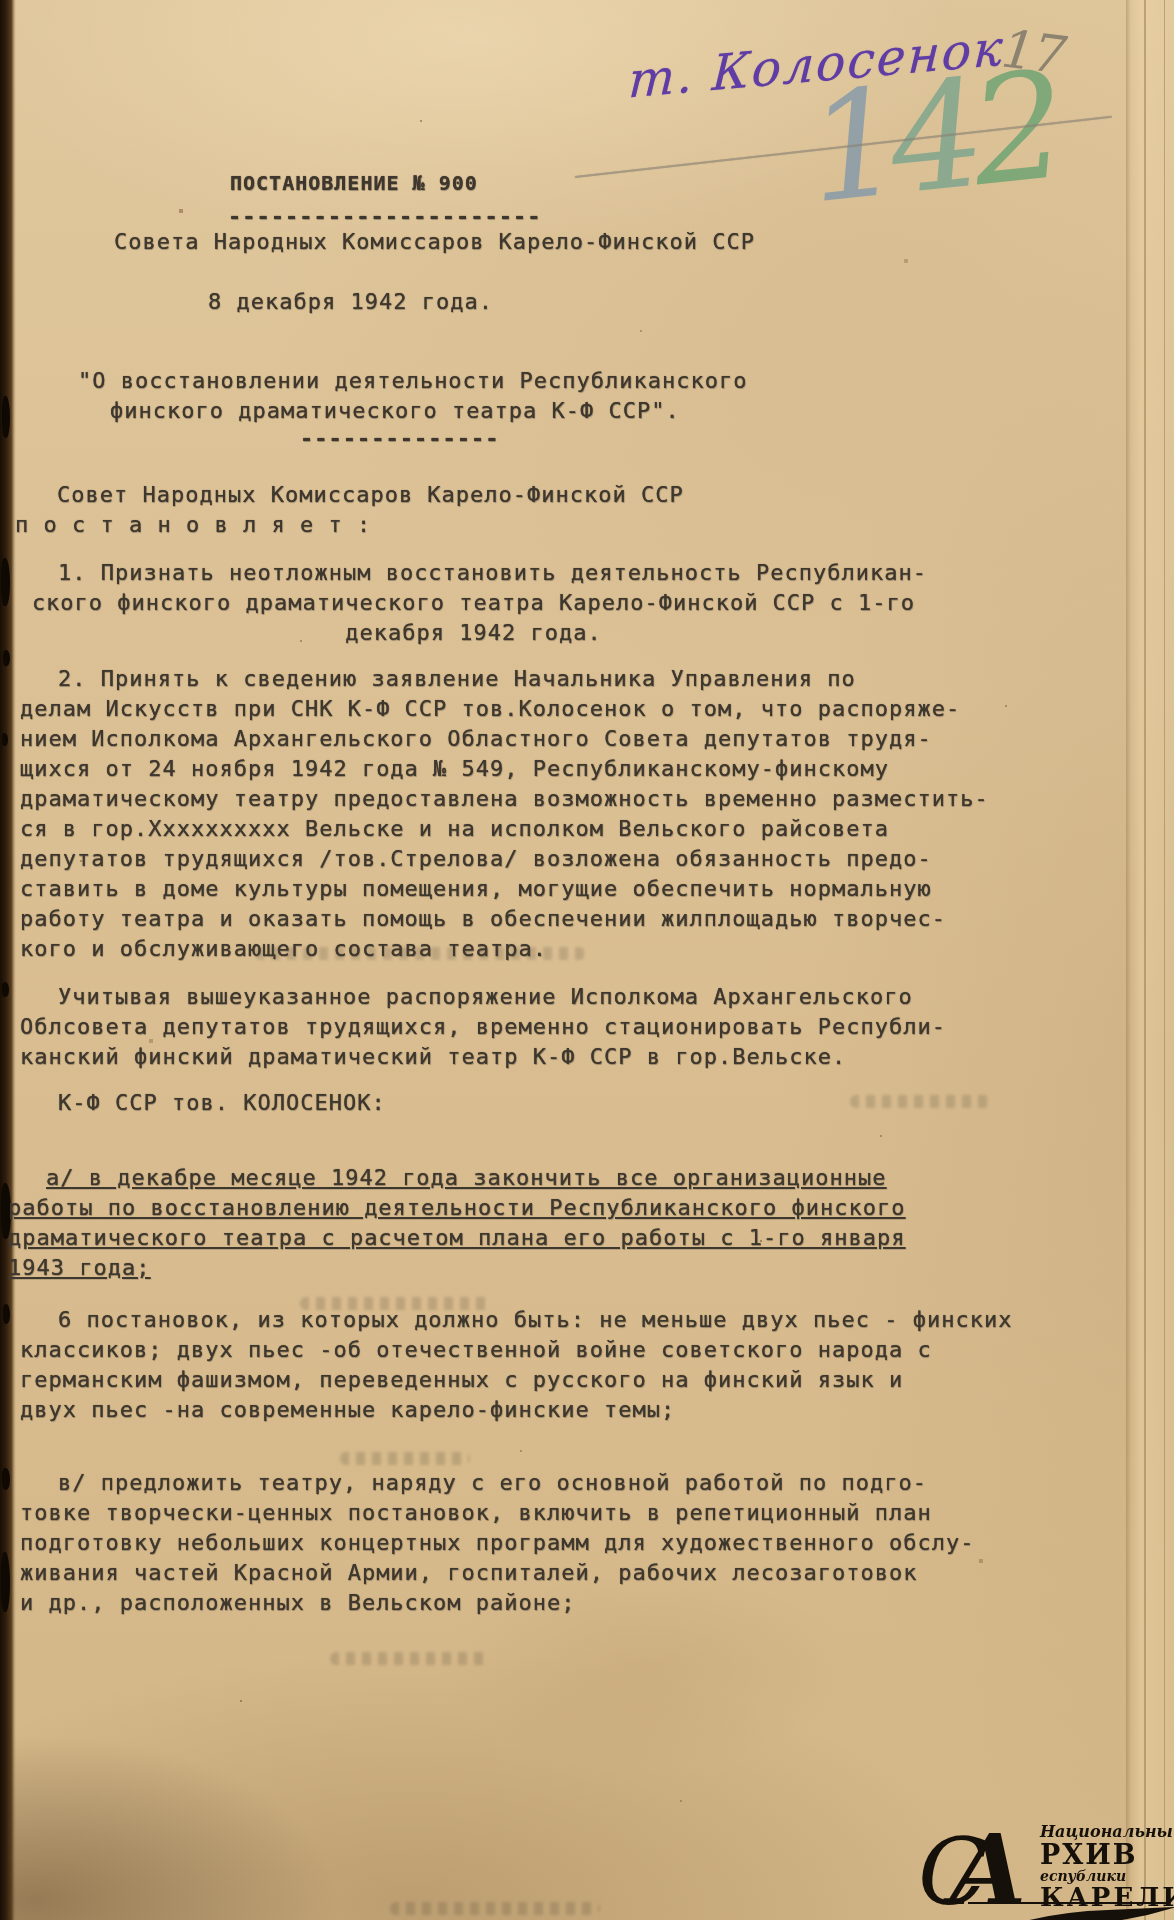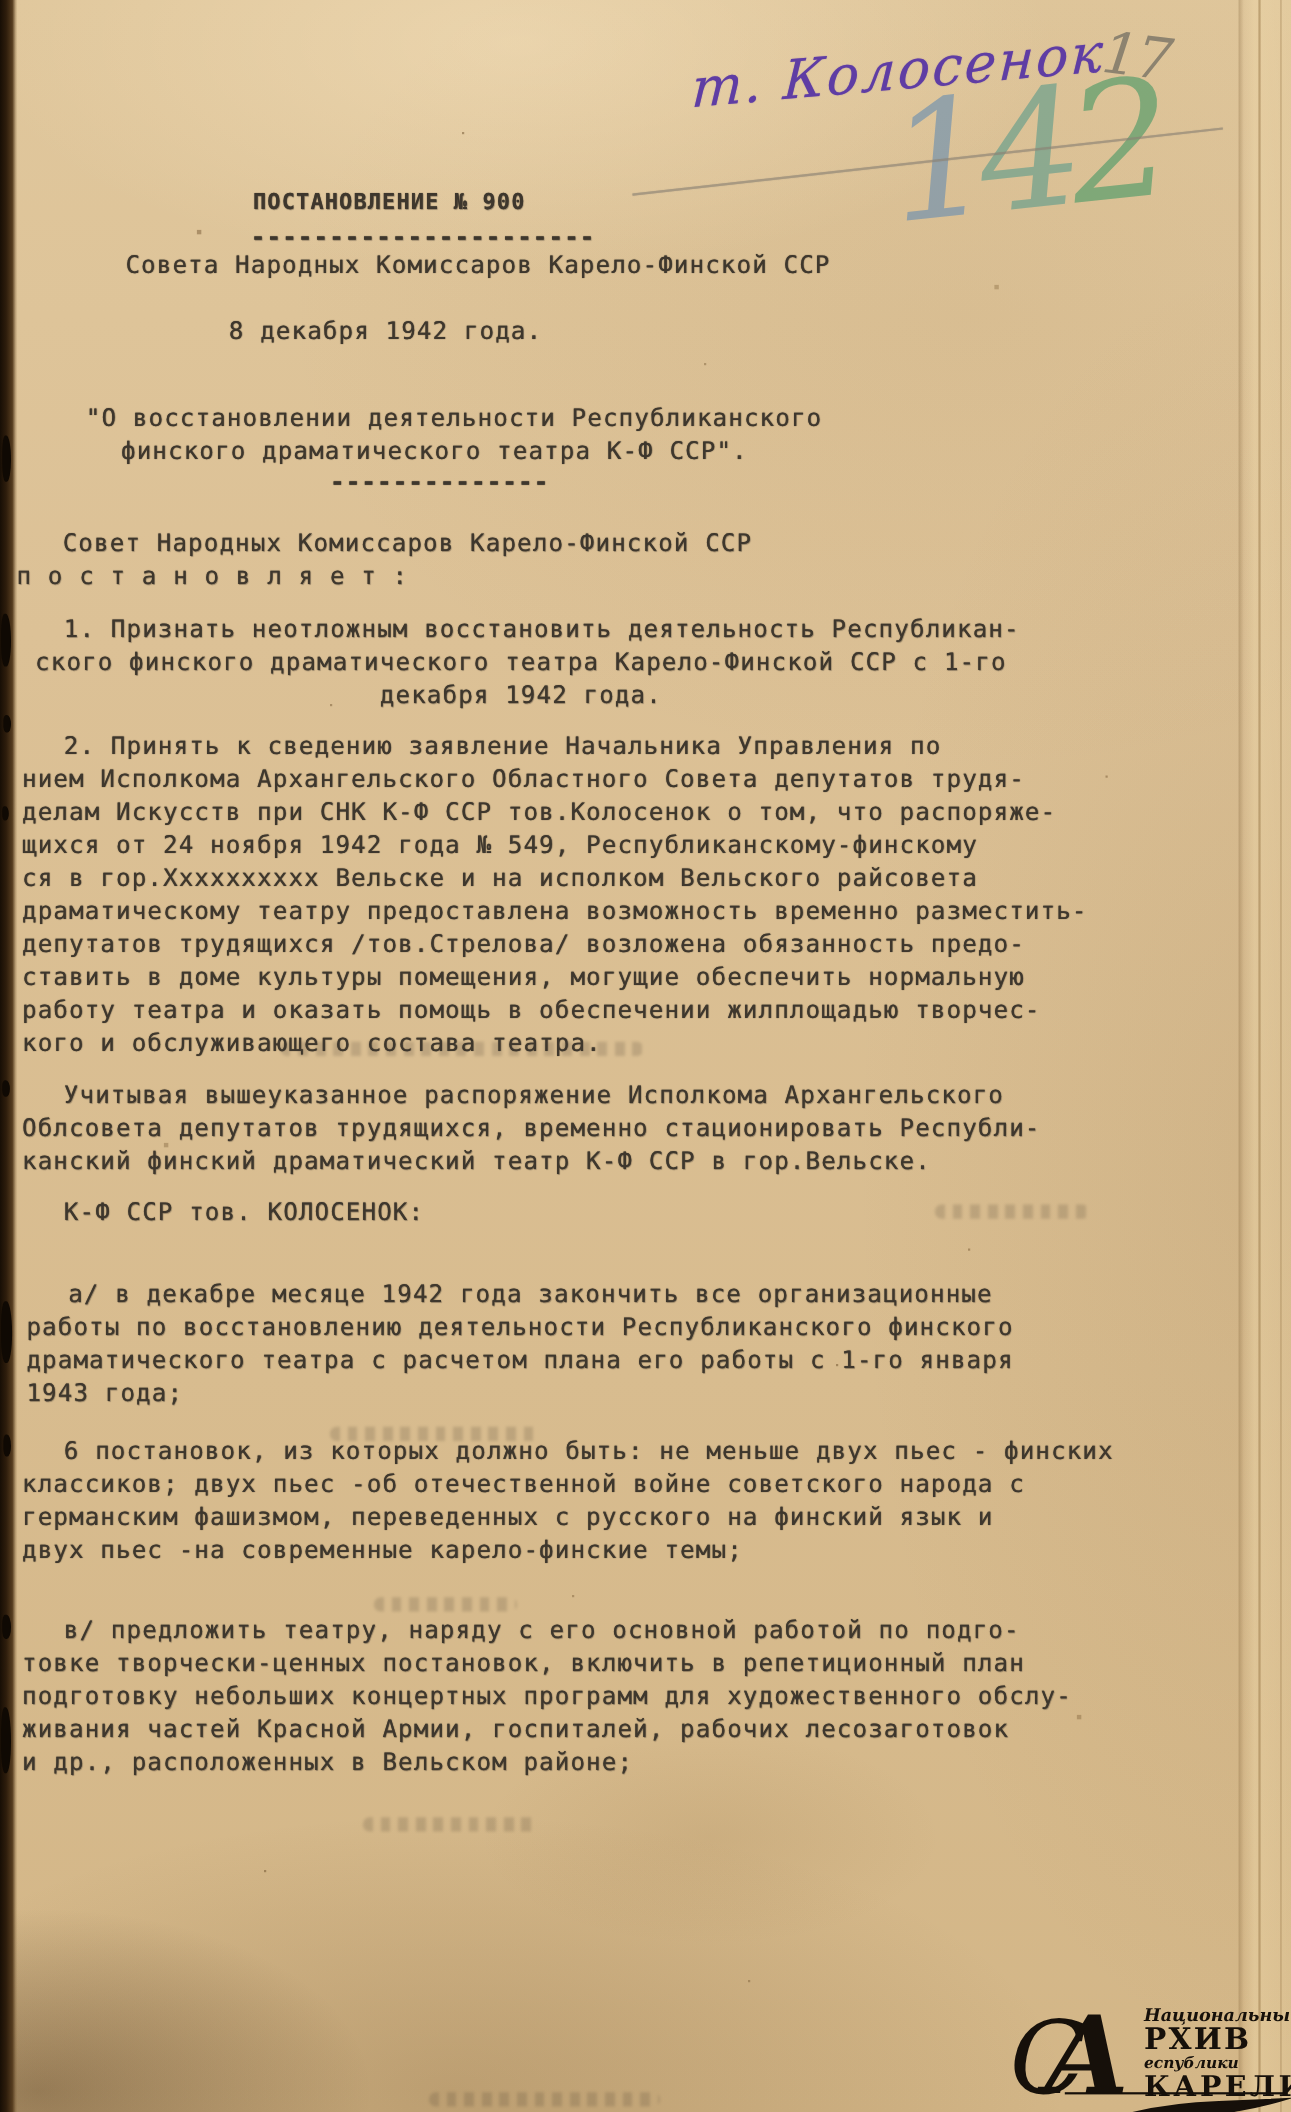--- a/index.html
+++ b/index.html
@@ -134,8 +134,8 @@
   </div>
 <div class="type para" style="left:20px;top:664px;">
     <div class="line">2. Принять к сведению заявление Начальника Управления по</div>
+    <div class="line">делам Искусств при СНК К-Ф ССР тов.Колосенок о том, что распоряже-</div>
     <div class="line">нием Исполкома Архангельского Областного Совета депутатов трудя-</div>
-    <div class="line">делам Искусств при СНК К-Ф ССР тов.Колосенок о том, что распоряже-</div>
     <div class="line">щихся от 24 ноября 1942 года № 549, Республиканскому-финскому</div>
     <div class="line">ся в гор.Хххххххххх Вельске и на исполком Вельского райсовета</div>
     <div class="line">драматическому театру предоставлена возможность временно разместить-</div>

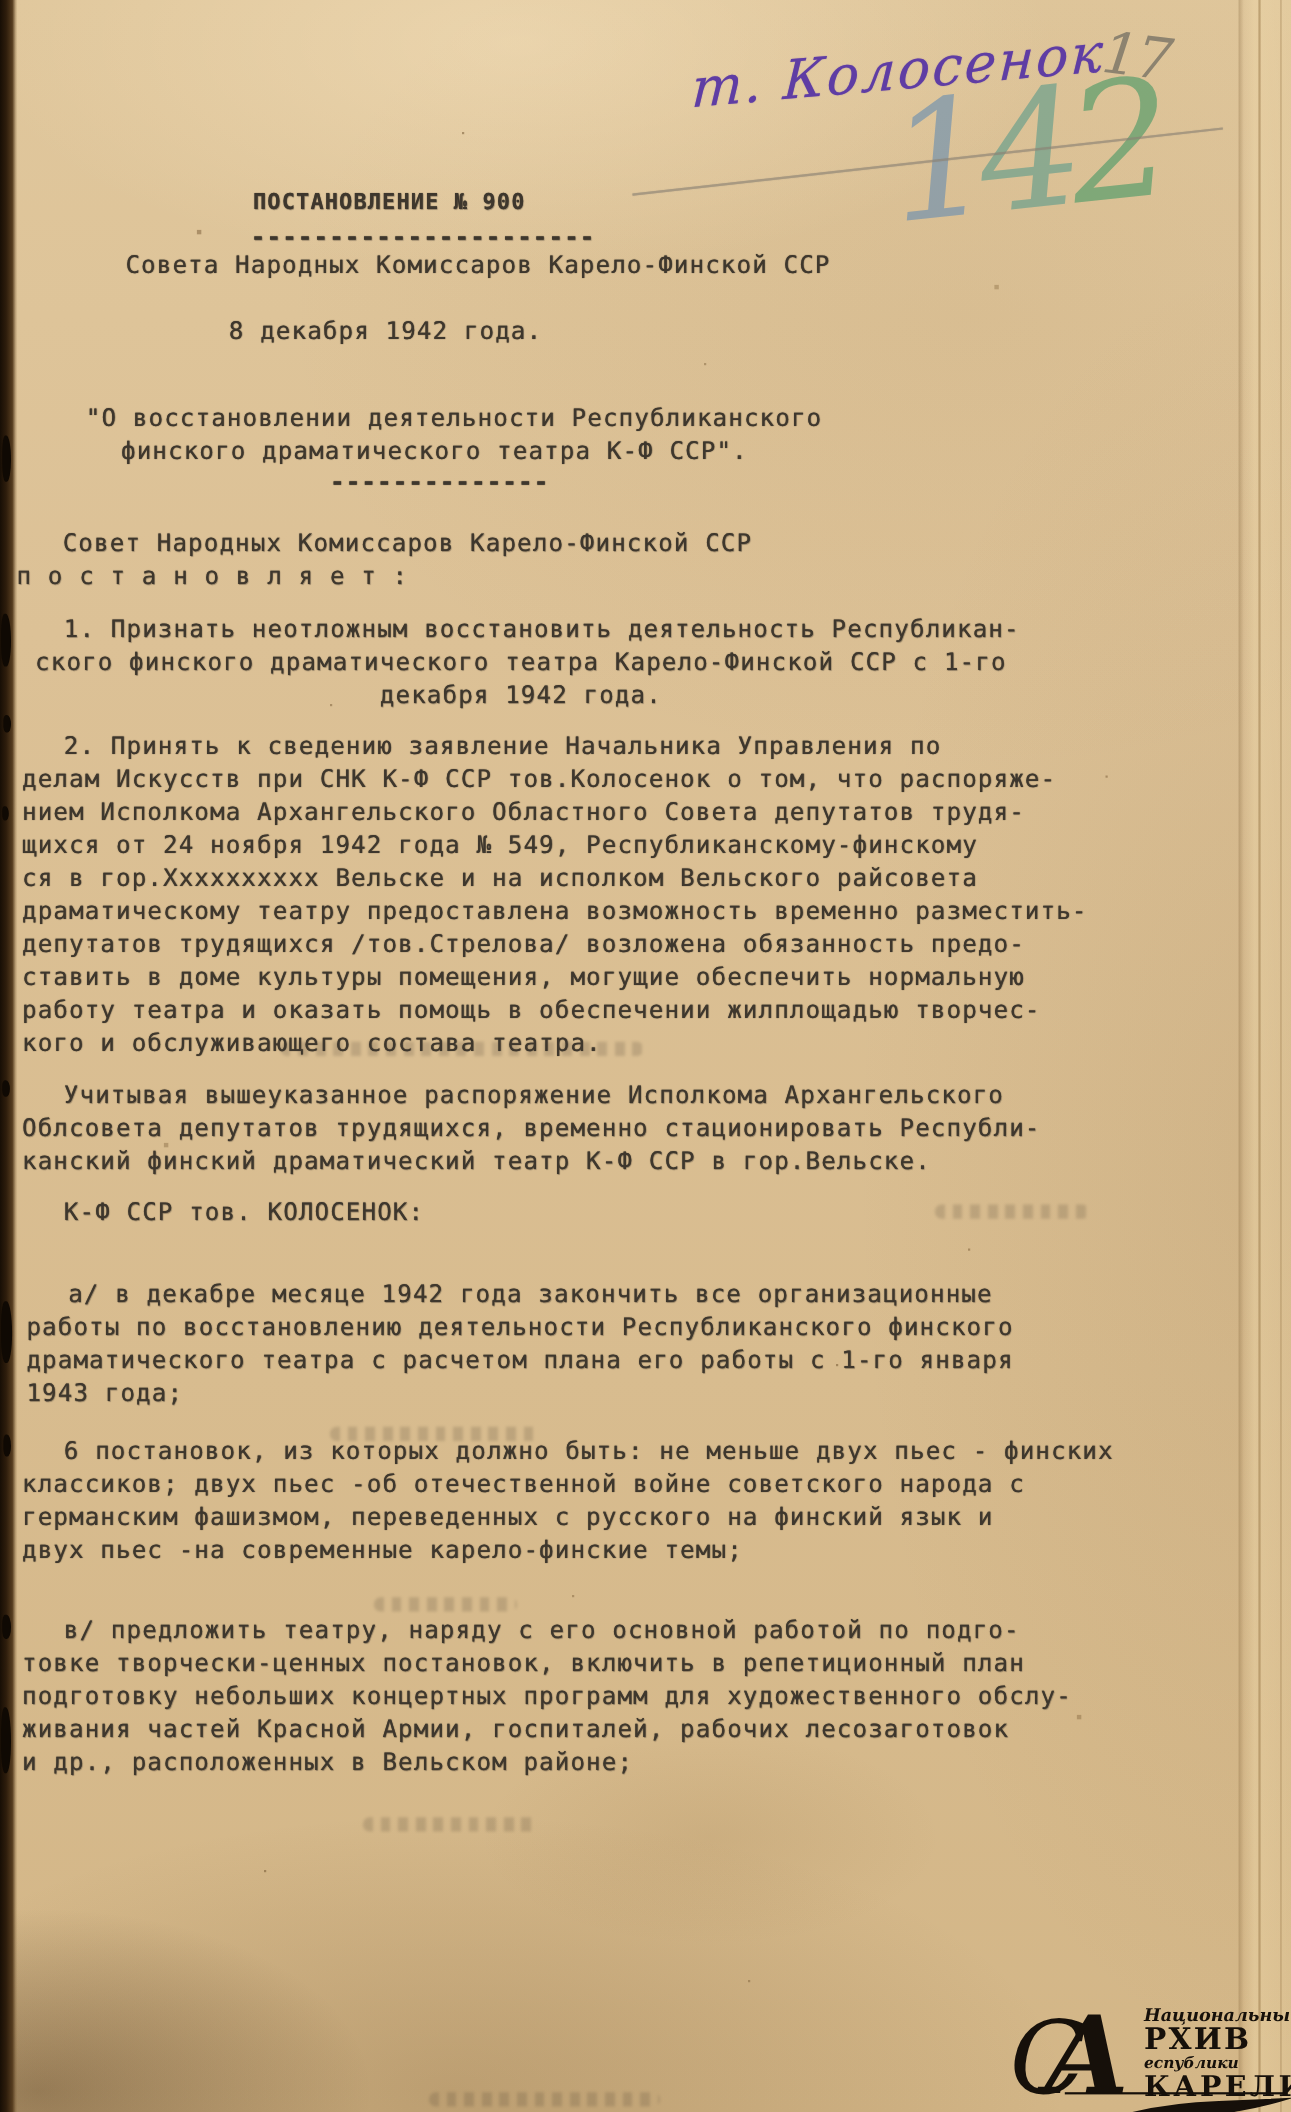--- a/index.html
+++ b/index.html
@@ -137,8 +137,8 @@
     <div class="line">делам Искусств при СНК К-Ф ССР тов.Колосенок о том, что распоряже-</div>
     <div class="line">нием Исполкома Архангельского Областного Совета депутатов трудя-</div>
     <div class="line">щихся от 24 ноября 1942 года № 549, Республиканскому-финскому</div>
+    <div class="line">драматическому театру предоставлена возможность временно разместить-</div>
     <div class="line">ся в гор.Хххххххххх Вельске и на исполком Вельского райсовета</div>
-    <div class="line">драматическому театру предоставлена возможность временно разместить-</div>
     <div class="line">депутатов трудящихся /тов.Стрелова/ возложена обязанность предо-</div>
     <div class="line">ставить в доме культуры помещения, могущие обеспечить нормальную</div>
     <div class="line">работу театра и оказать помощь в обеспечении жилплощадью творчес-</div>

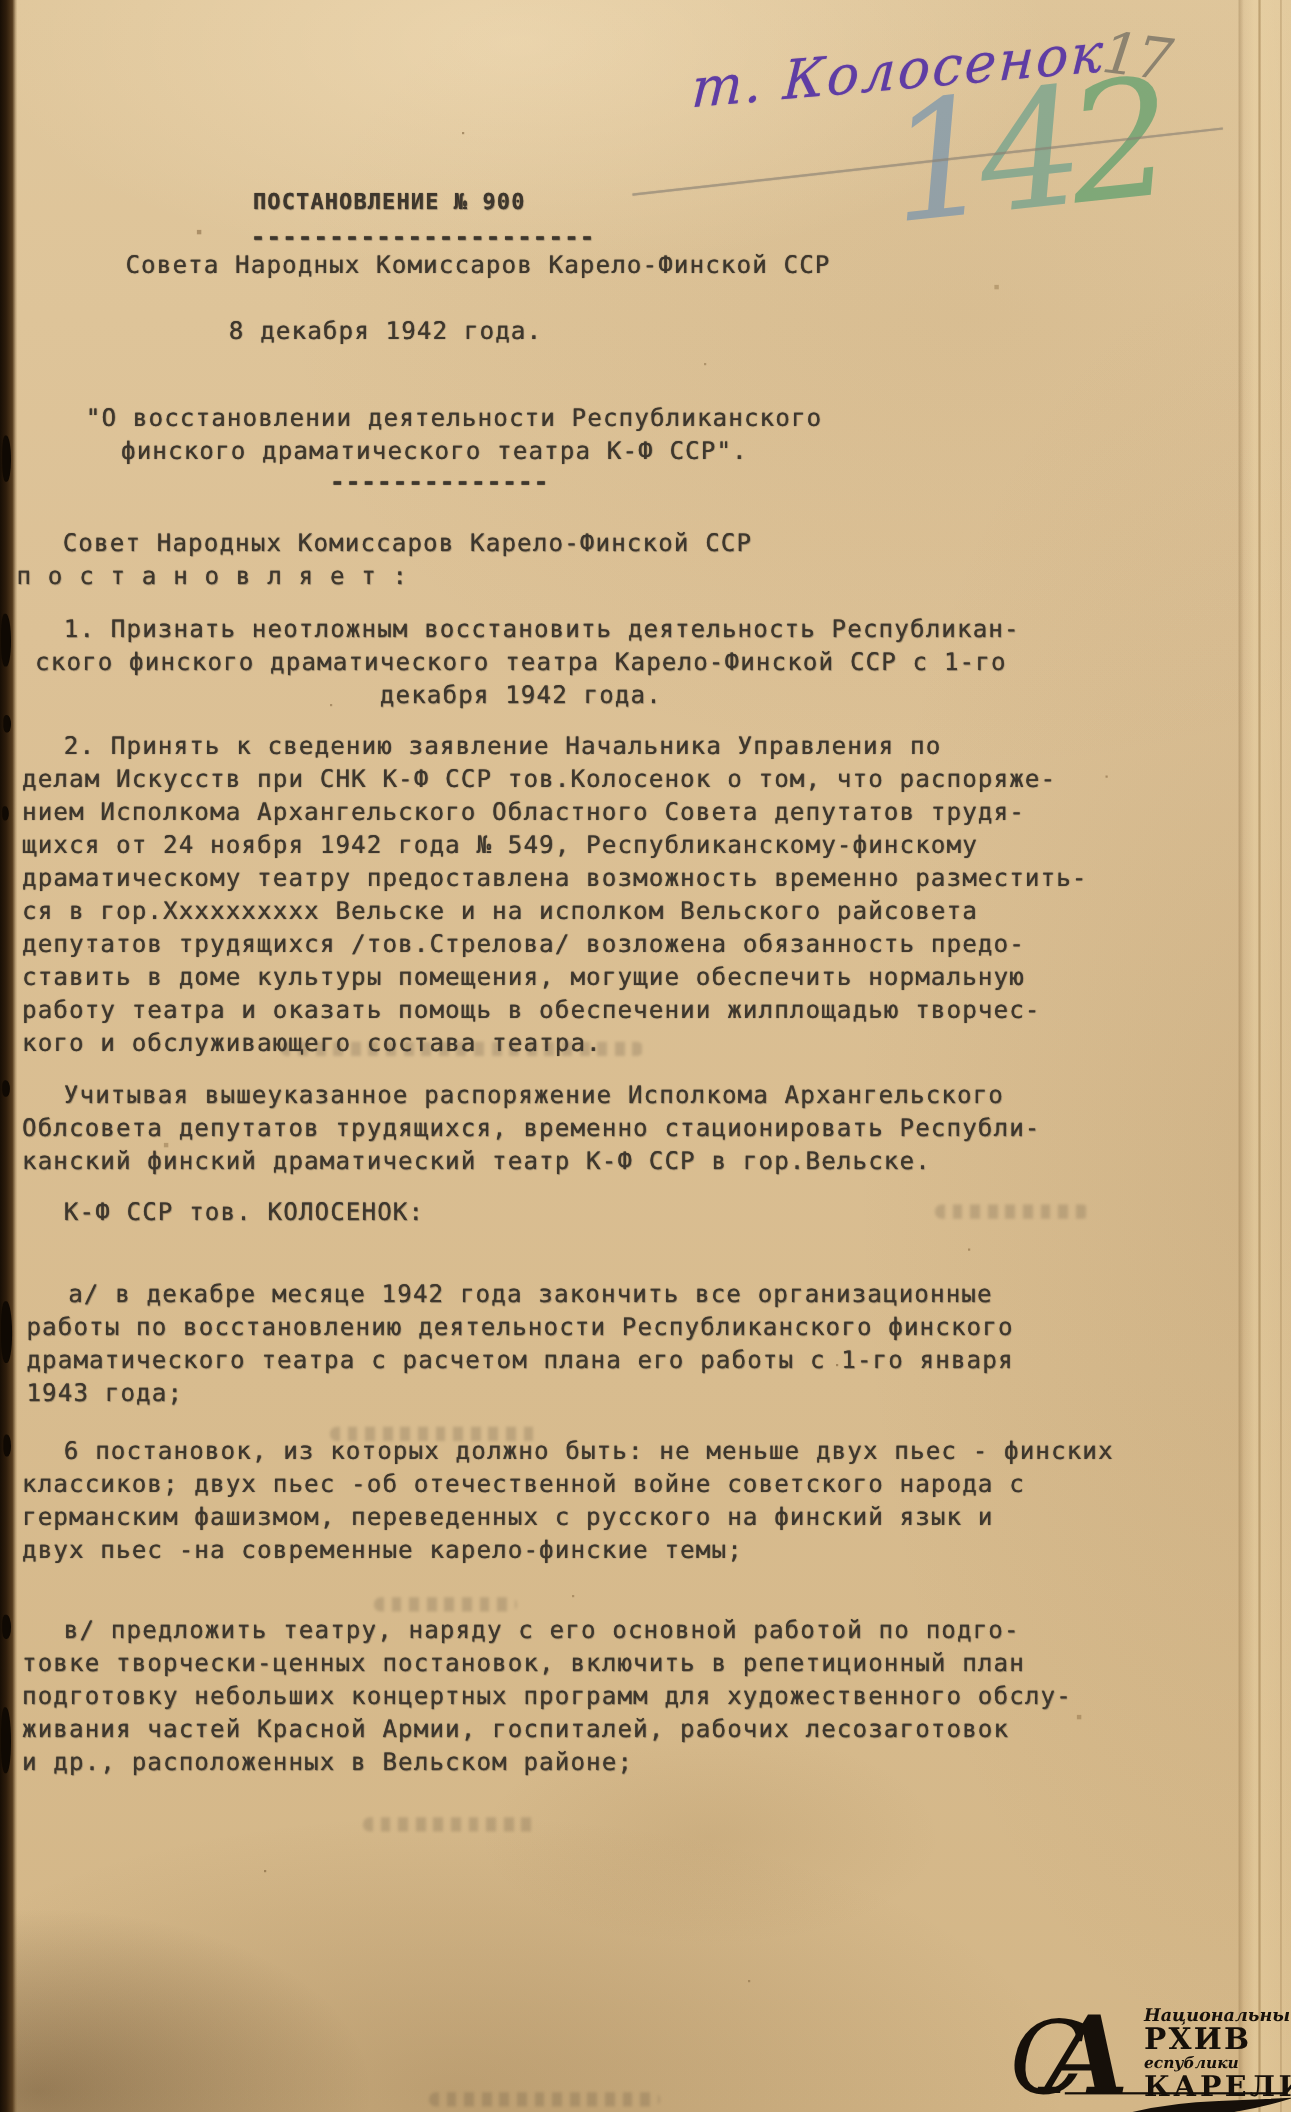--- a/index.html
+++ b/index.html
@@ -152,7 +152,7 @@
 <div class="type para" style="left:20px;top:1088px;">
     <div class="line">К-Ф ССР тов. КОЛОСЕНОК:</div>
   </div>
-<div class="type para" style="left:24px;top:1163px;">
+<div class="type para" style="left:8px;top:1163px;text-decoration:underline;">
     <div class="line">а/ в декабре месяце 1942 года закончить все организационные</div>
     <div class="line">работы по восстановлению деятельности Республиканского финского</div>
     <div class="line">драматического театра с расчетом плана его работы с 1-го января</div>

